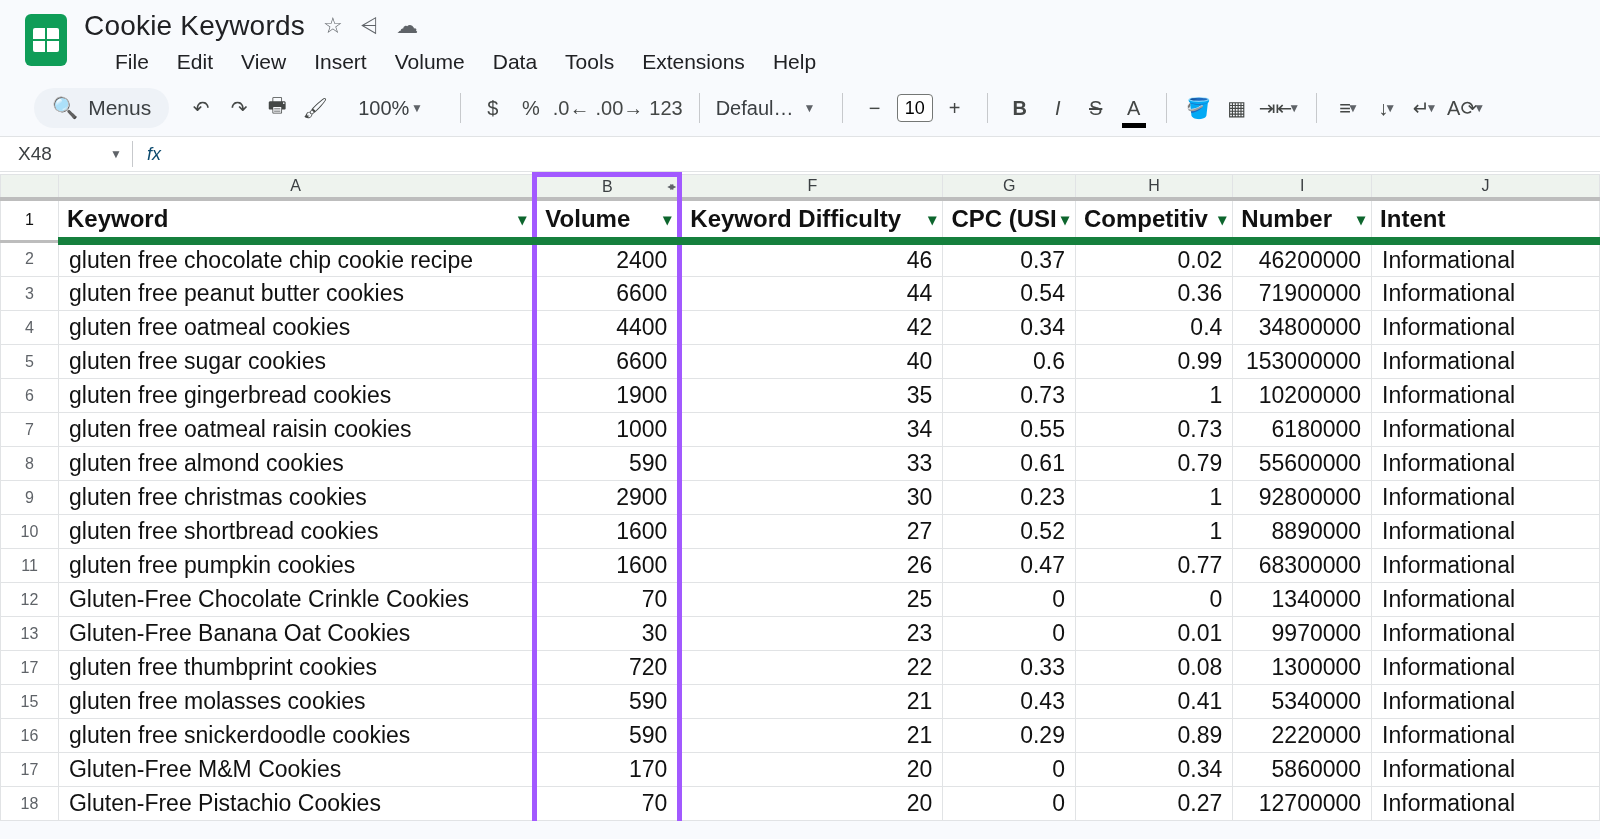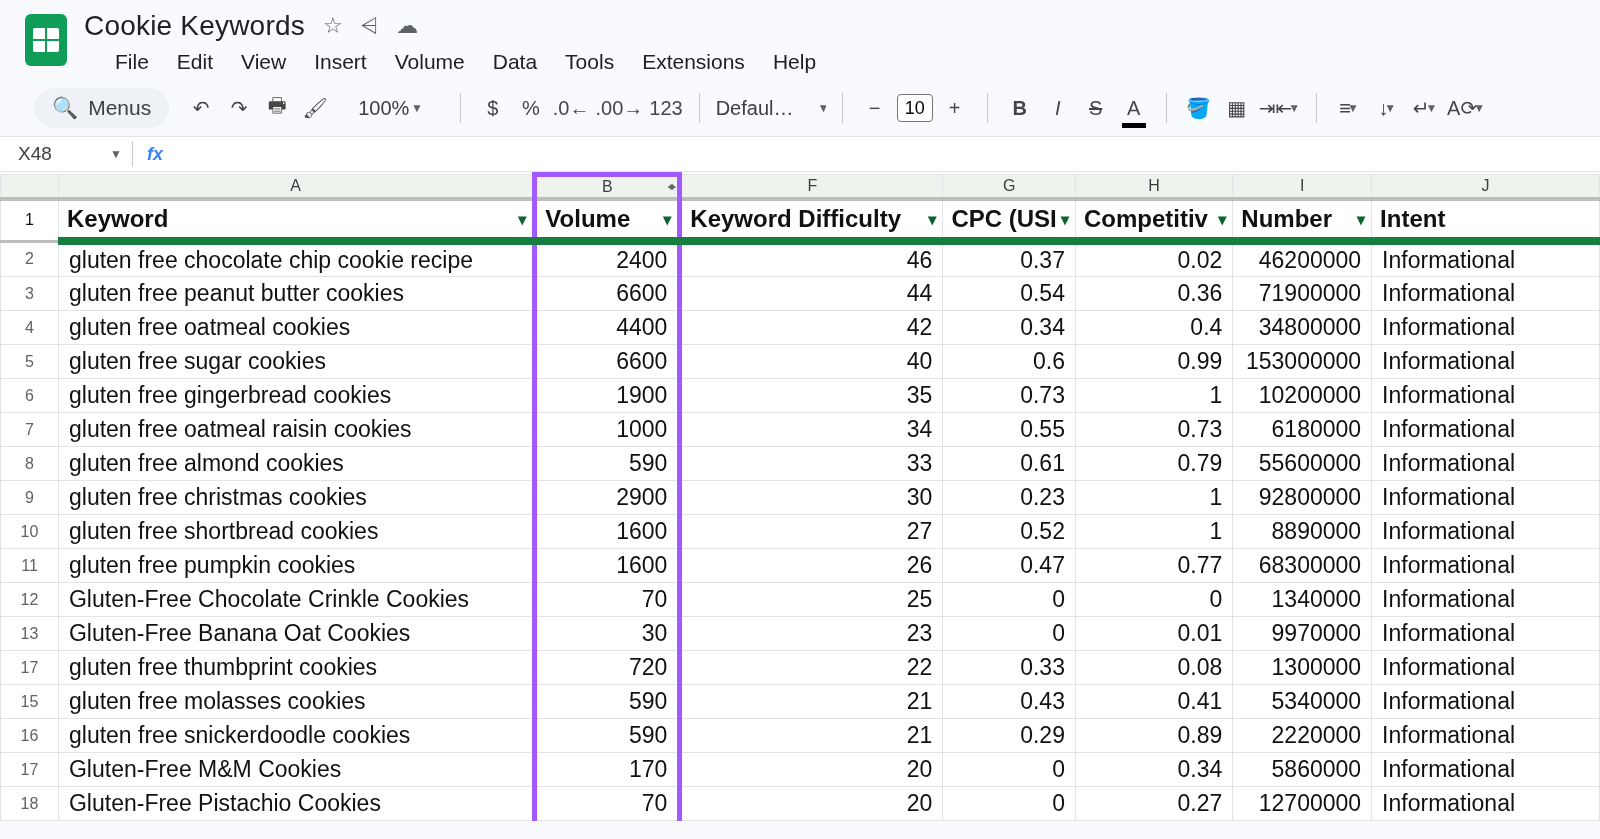--- a/index.html
+++ b/index.html
@@ -28,7 +28,7 @@
   .tbtn { color:#444746; font-size:20px; min-width:32px; height:32px; display:flex; align-items:center; justify-content:center; cursor:pointer; border-radius:4px;}
   .zoom { font-size:20px; color:#3c4043; margin:0 21px;}
   .divider { width:1px; height:30px; background:#c7c9cc; margin:0 10px;}
-  .font-select { display:flex; align-items:center; gap:28px; font-size:20px; color:#3c4043; width:110px; white-space:nowrap; overflow:hidden;}
+  .font-select { display:flex; align-items:center; gap:14px; font-size:20px; color:#3c4043; width:110px; white-space:nowrap; overflow:hidden;}
   .size-input { width:36px; height:28px; border:1px solid #747775; border-radius:4px; text-align:center; font-size:18px; padding:2px 0; background:#fff;}
   .textcolor { position:relative;}
   .textcolor::after { content:""; position:absolute; left:4px; right:4px; bottom:-4px; height:5px; background:#000;}

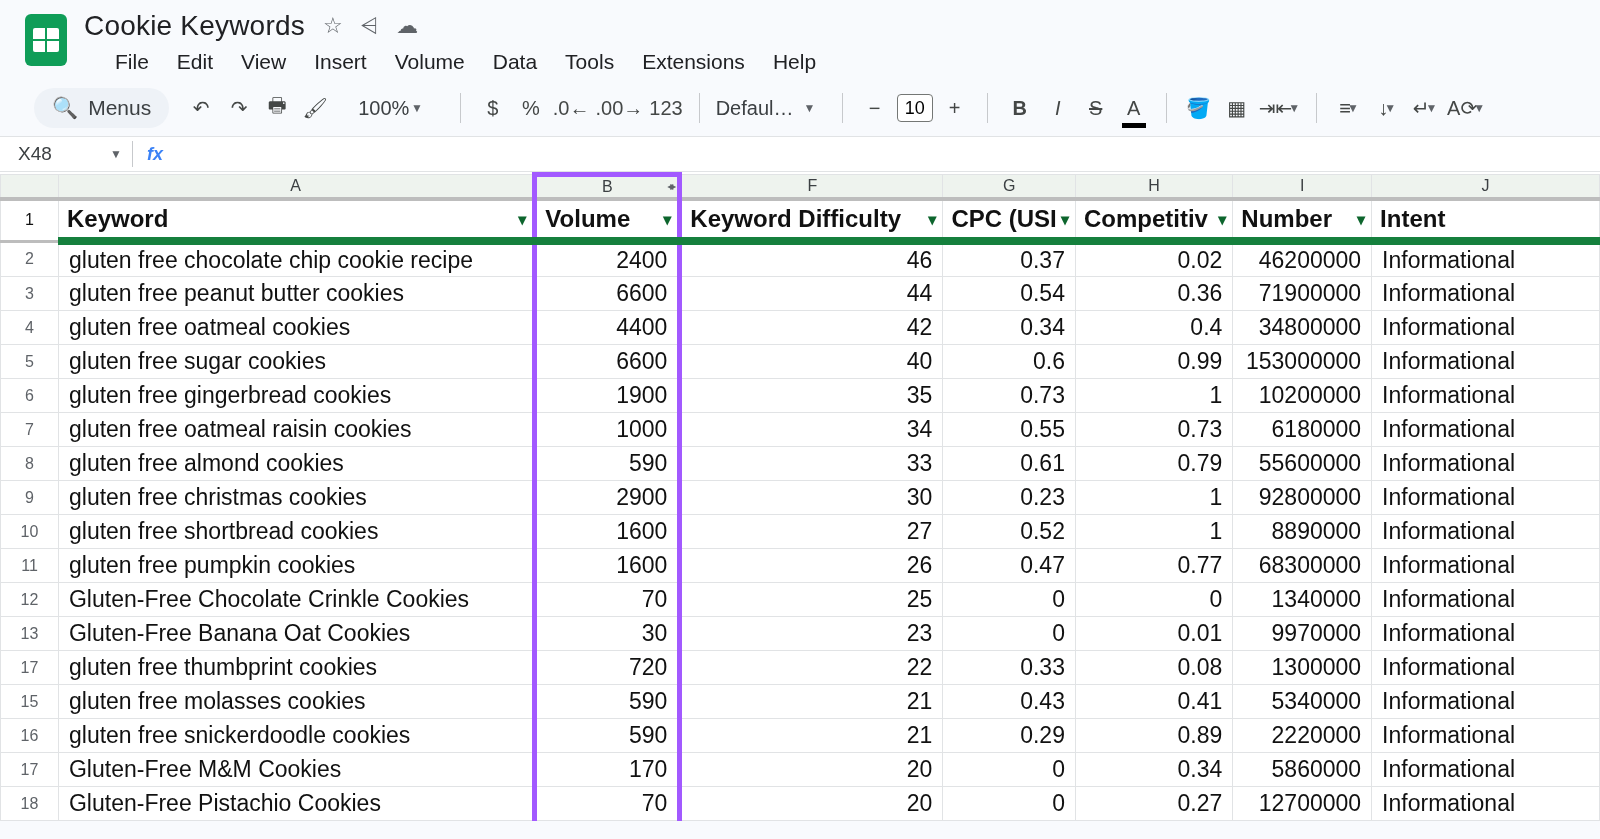--- a/index.html
+++ b/index.html
@@ -38,7 +38,7 @@
   .fxbar { display:flex; align-items:center; padding:4px 0 4px 12px; border-top:1px solid #e1e3e5; border-bottom:1px solid #e1e3e5; background:#fff;}
   .namebox { width:110px; font-size:19px; color:#3c4043; padding-left:6px; display:flex; align-items:center; justify-content:space-between;}
   .fx-divider { width:1px; height:26px; background:#c7c9cc; margin:0 10px;}
-  .fx-label { font-style:italic; color:#3b82f6; font-size:18px; padding-left:4px;font-weight:bold;}
+  .fx-label { font-style:italic; color:#0c4a6e; font-size:18px; padding-left:4px;}
 
   
   .sheet-area { position:relative; background:#fff; }

